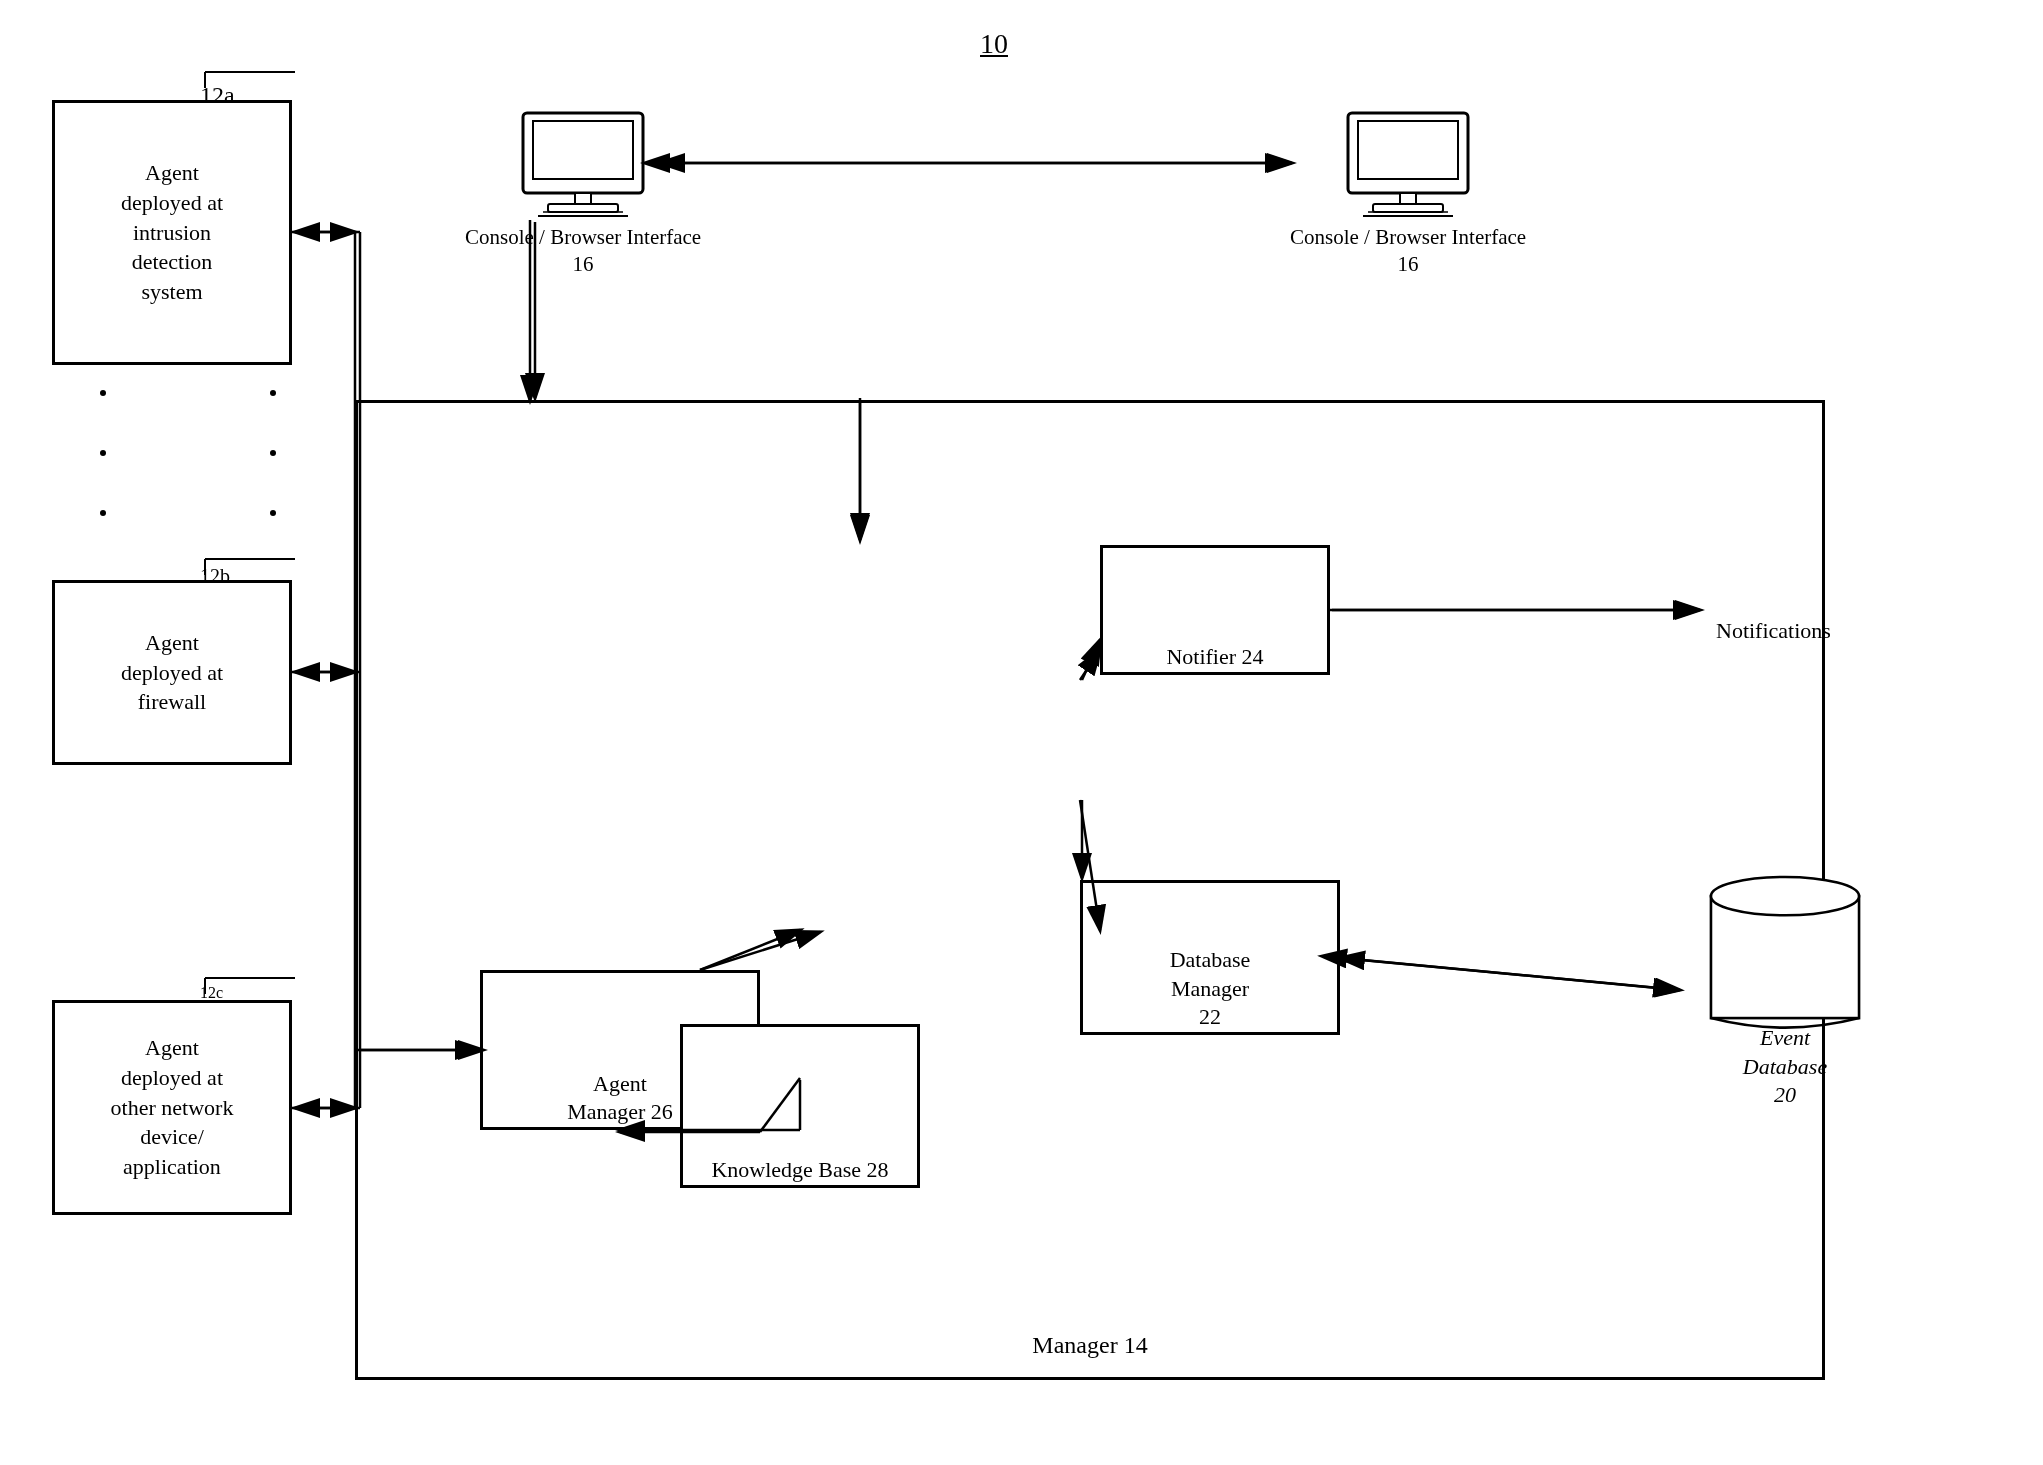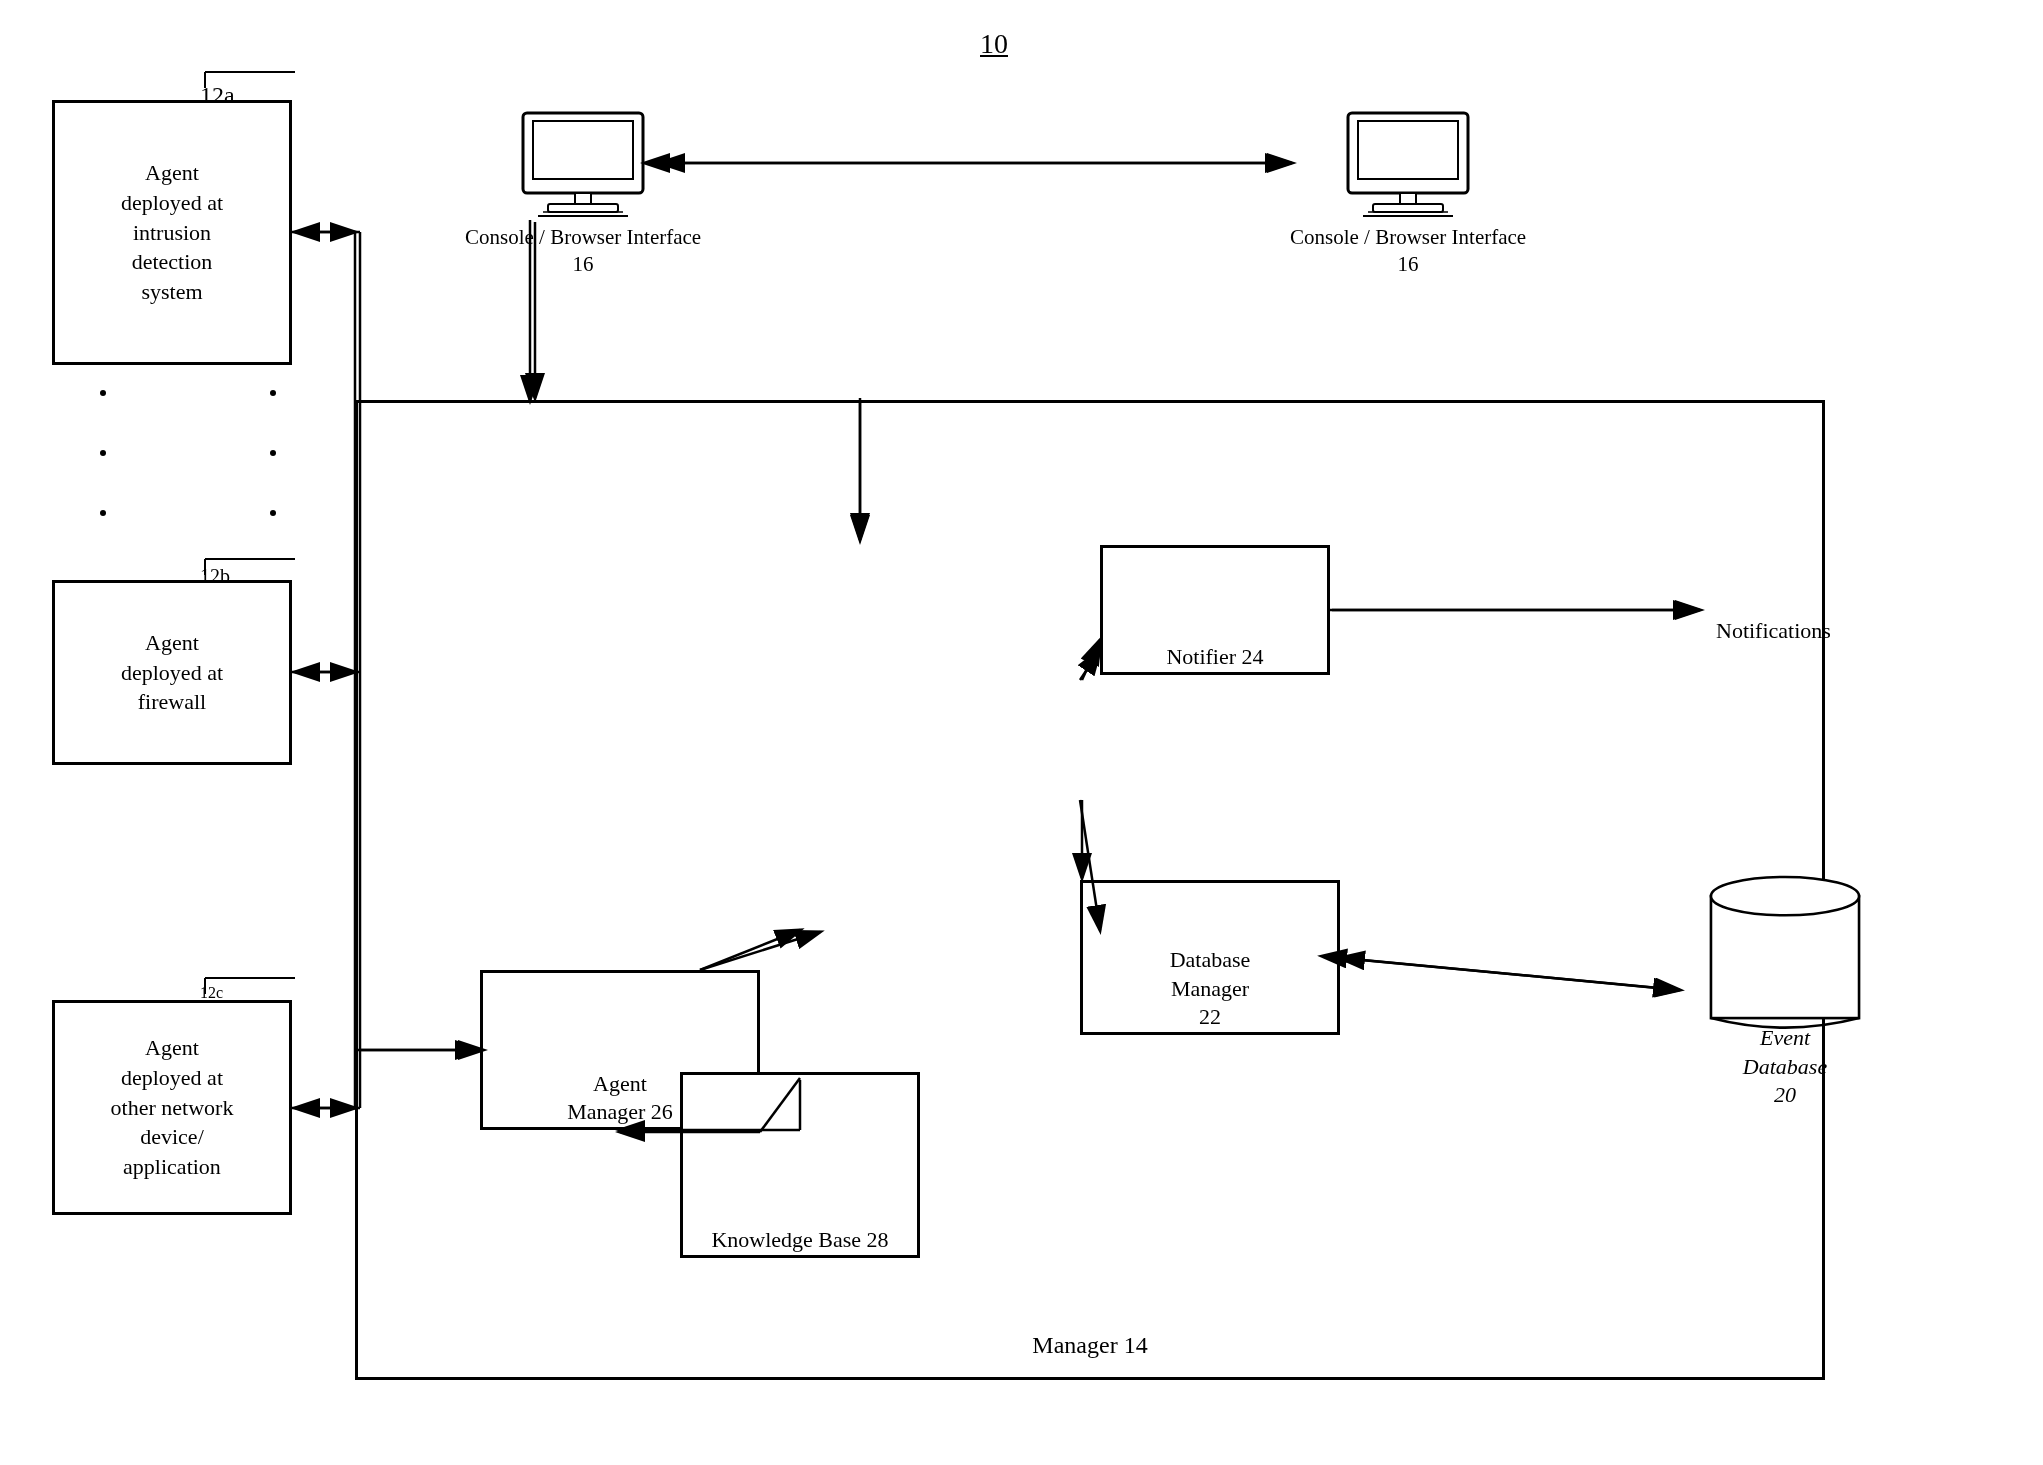--- a/index.html
+++ b/index.html
@@ -199,7 +199,7 @@
     <span>Database<br>Manager<br>22</span>
   </div>
 
-  <div class="box" style="left:680px; top:1072px; width:240px; height:186px; font-size:22px;">
+  <div class="box" style="left:680px; top:1024px; width:240px; height:164px; font-size:22px;">
     <span>Knowledge
 Base 28</span>
   </div>

